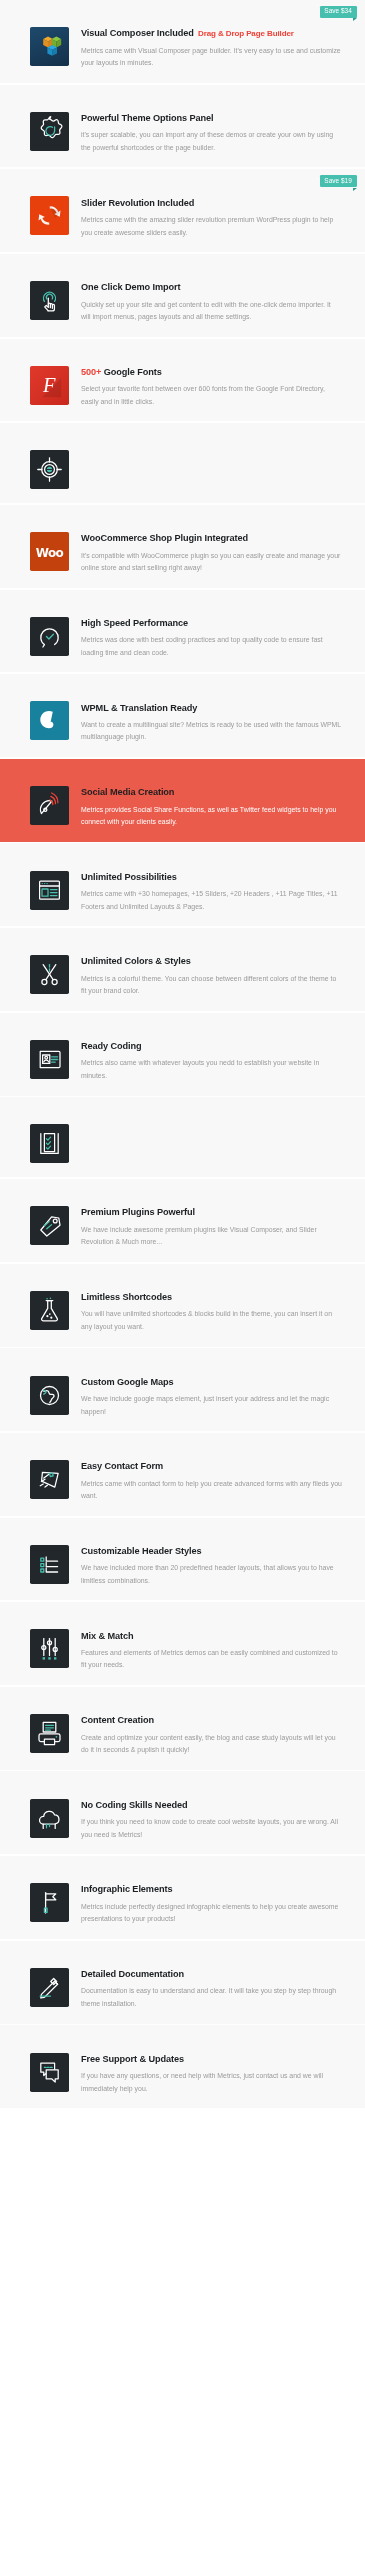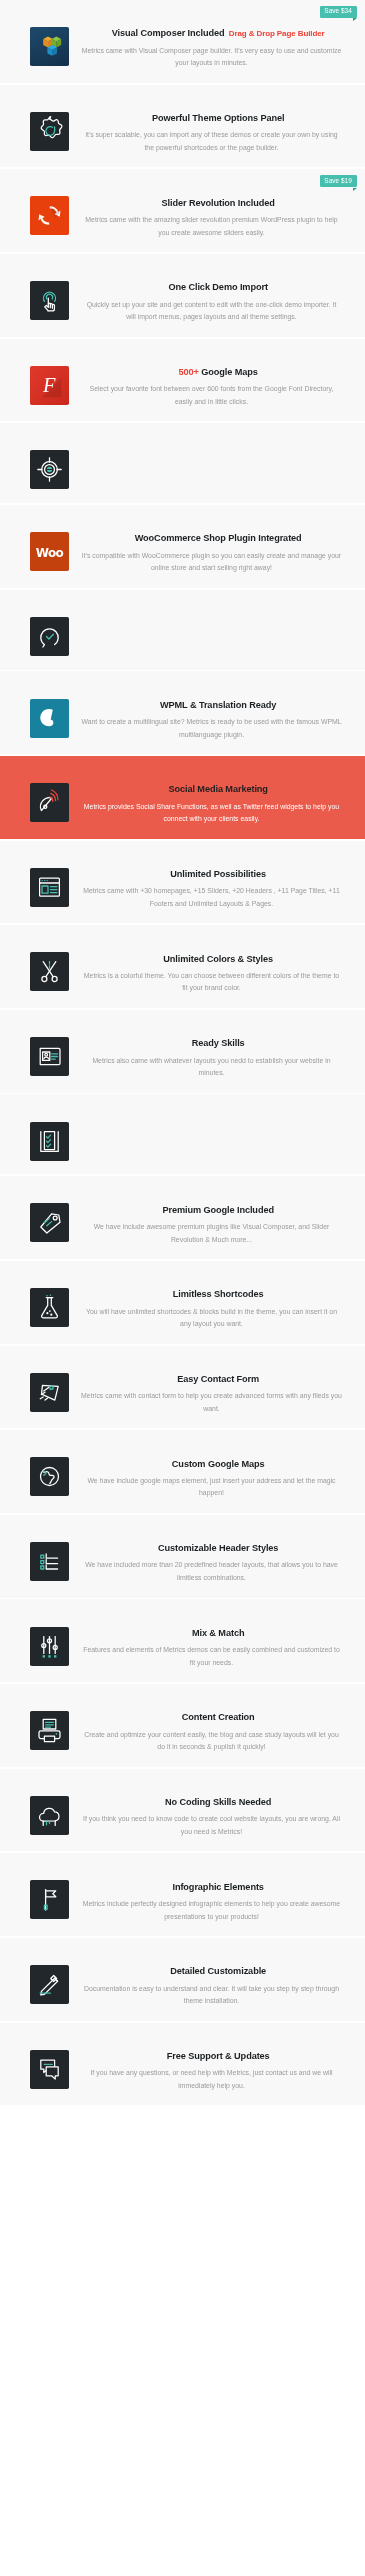--- a/index.html
+++ b/index.html
@@ -49,7 +49,6 @@
     padding-top:1.2px;
     flex:1 1 auto;
     min-width:0;
-    text-align:center;
   }
   .feature-title{
     font-size:9.2px;

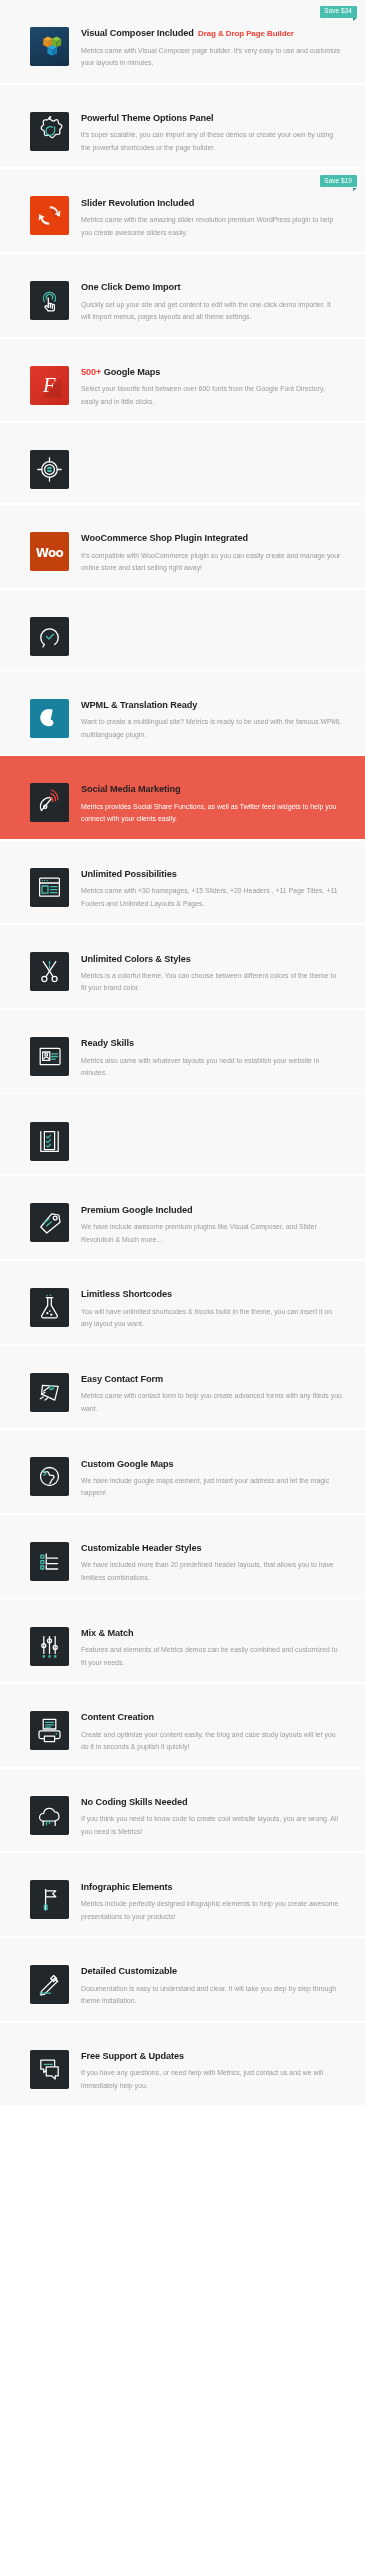--- a/index.html
+++ b/index.html
@@ -190,7 +190,7 @@
           </svg>
         </div>
         <div class="feature-text">
-          <h3 class="feature-title"><span class="accent">500+</span> <span>Google Maps</span></h3>
+          <h3 class="feature-title"><span class="accent">500+</span> <span>Google Fonts</span></h3>
           <p class="feature-desc">Select your favorite font between over 600 fonts from the Google Font Directory, easily and in little clicks.</p>
         </div>
       </div>

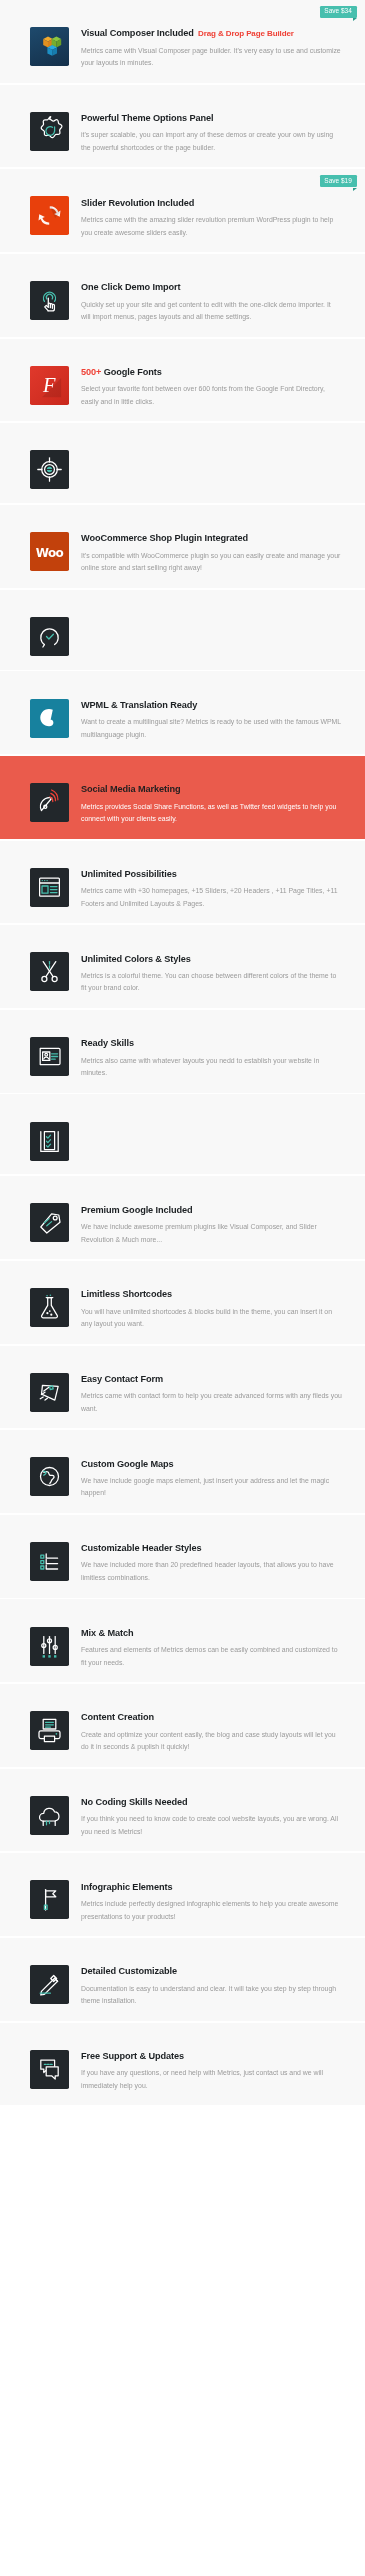--- a/index.html
+++ b/index.html
@@ -233,6 +233,10 @@
             <path d="M27.5 32.5 l4 4.2 7.5-8" stroke="#47bfae" stroke-width="2.1" fill="none" stroke-linecap="round" stroke-linejoin="round"></path>
           </svg>
         </div>
+        <div class="feature-text">
+          <h3 class="feature-title"><span>High Speed Performance</span></h3>
+          <p class="feature-desc">Metrics was done with best coding practices and top quality code to ensure fast loading time and clean code.</p>
+        </div>
       </div>
     </div>
     <div class="feature-row">

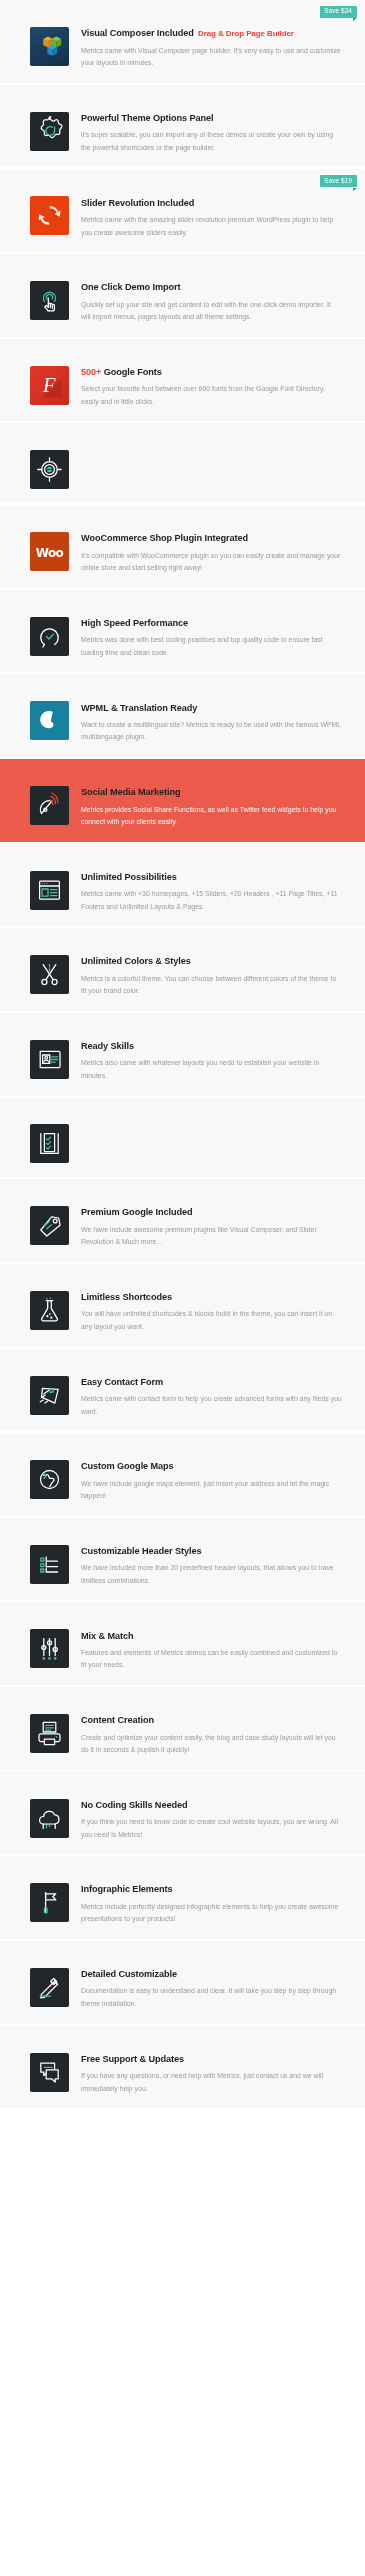--- a/index.html
+++ b/index.html
@@ -264,7 +264,7 @@
           </svg>
         </div>
         <div class="feature-text">
-          <h3 class="feature-title"><span>Social Media Marketing</span></h3>
+          <h3 class="feature-title"><span>Social Media Creation</span></h3>
           <p class="feature-desc">Metrics provides Social Share Functions, as well as Twitter feed widgets to help you connect with your clients easily.</p>
         </div>
       </div>

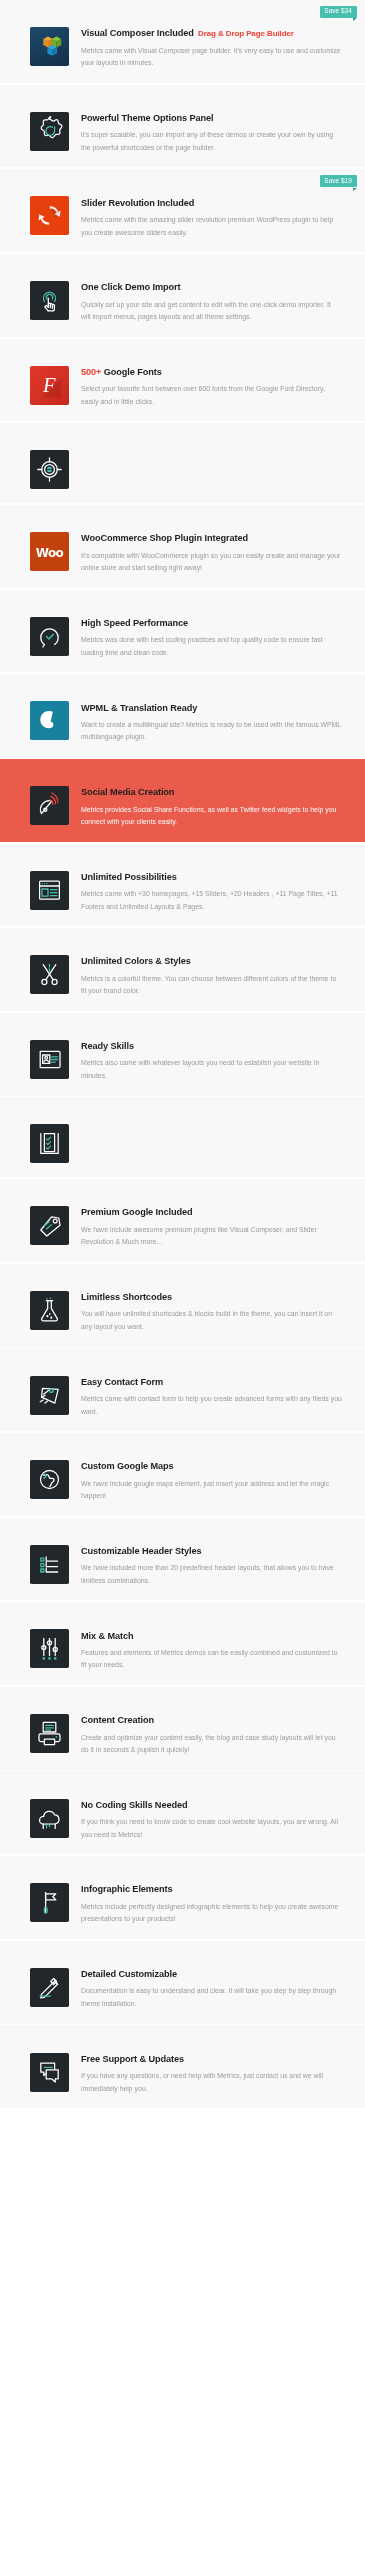--- a/index.html
+++ b/index.html
@@ -322,7 +322,7 @@
           </svg>
         </div>
         <div class="feature-text">
-          <h3 class="feature-title"><span>Ready Skills</span></h3>
+          <h3 class="feature-title"><span>Ready Coding</span></h3>
           <p class="feature-desc">Metrics also came with whatever layouts you nedd to establish your website in minutes.</p>
         </div>
       </div>

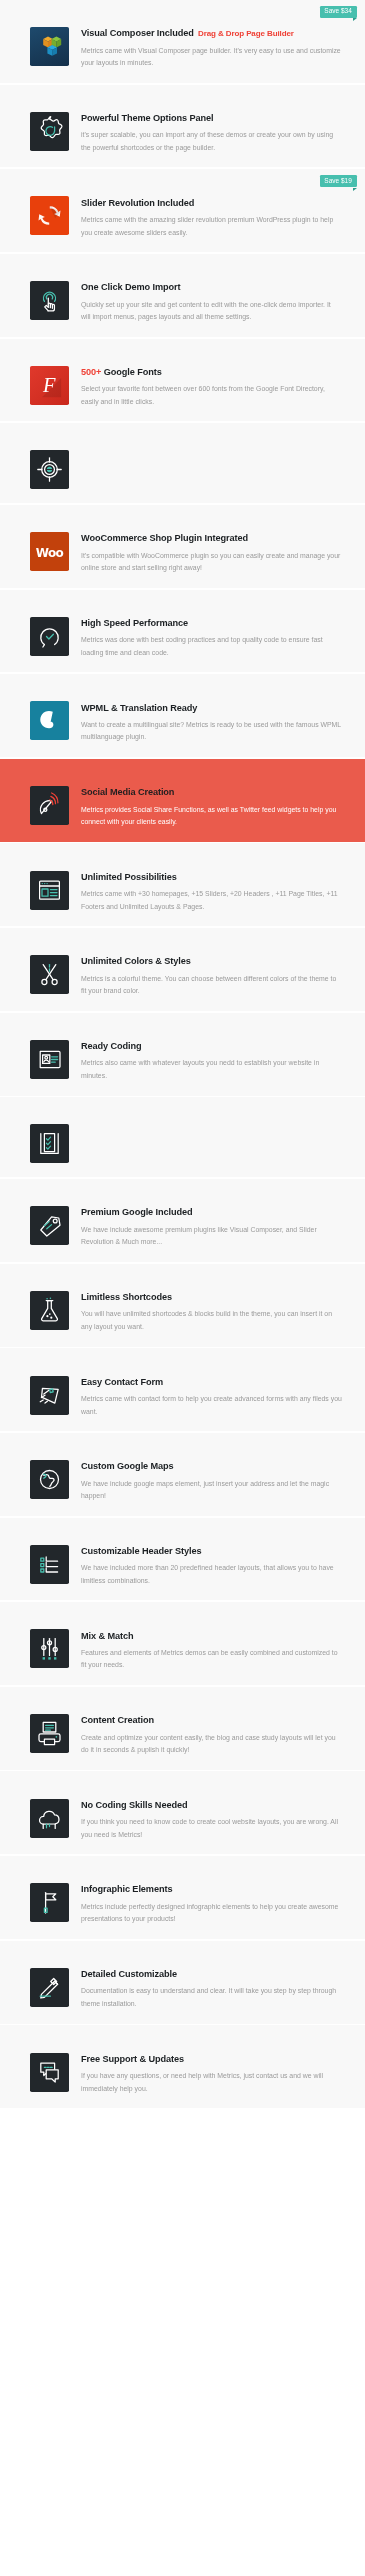--- a/index.html
+++ b/index.html
@@ -351,7 +351,7 @@
           </svg>
         </div>
         <div class="feature-text">
-          <h3 class="feature-title"><span>Premium Google Included</span></h3>
+          <h3 class="feature-title"><span>Premium Plugins Powerful</span></h3>
           <p class="feature-desc">We have include awesome premium plugins like Visual Composer, and Slider Revolution &amp; Much more...</p>
         </div>
       </div>

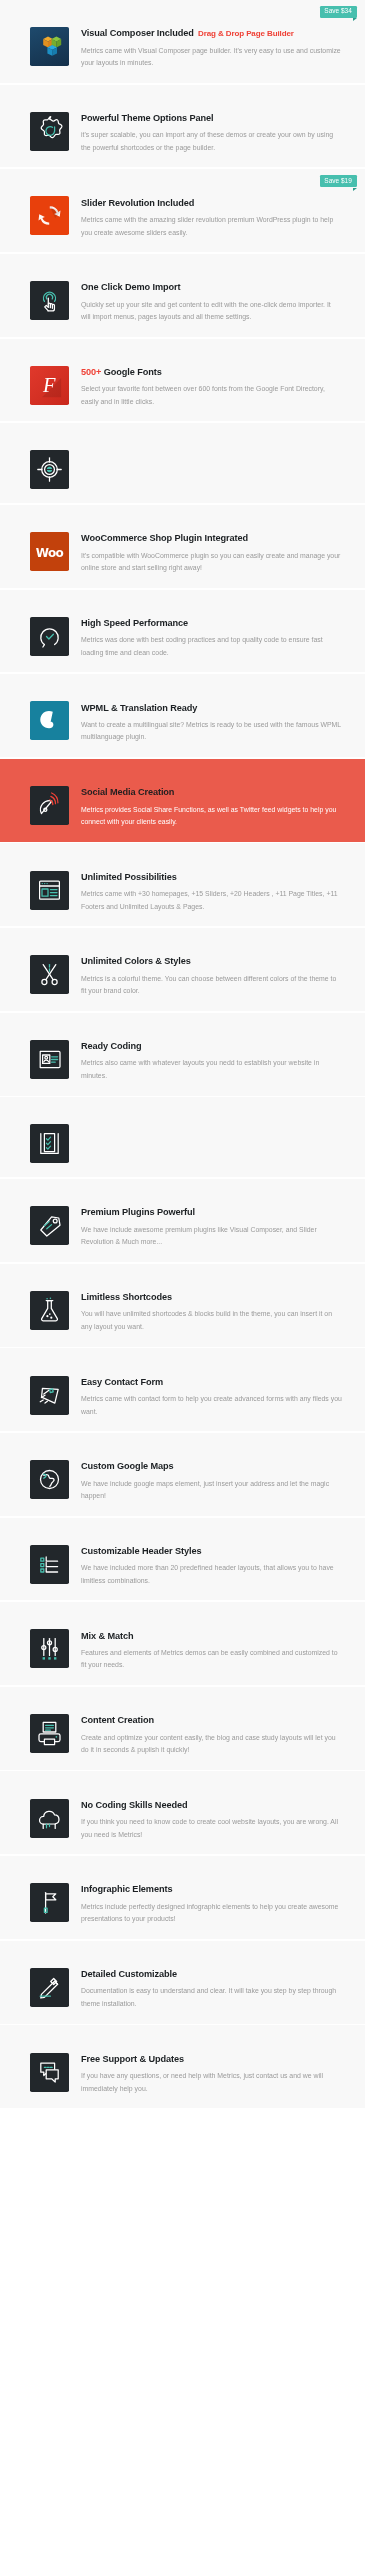--- a/index.html
+++ b/index.html
@@ -379,6 +379,21 @@
       <div class="feature-inner">
         <div class="icon-box">
           <svg width="39" height="39" viewBox="0 0 65 65">
+            <circle cx="32.5" cy="32.5" r="15" stroke="#ffffff" stroke-width="2.1" fill="none" stroke-linecap="round" stroke-linejoin="round"></circle>
+            <path d="M22 25 c3 1 5-2 8 0 2 1.4 1 4.5 3.5 5.5 2.5 1 5 -1 6.5 1.5 1.2 2-1.5 4-3 5.5 -2 2-1.5 5-4 6.5" stroke="#ffffff" stroke-width="2.1" fill="none" stroke-linecap="round" stroke-linejoin="round"></path>
+            <path d="M22.5 24 c2-1.5 4.5 1 4 3.2 -.4 1.8-2.8 1.6-3.4 3.3" stroke="#47bfae" stroke-width="2.1" fill="none" stroke-linecap="round" stroke-linejoin="round"></path>
+          </svg>
+        </div>
+        <div class="feature-text">
+          <h3 class="feature-title"><span>Custom Google Maps</span></h3>
+          <p class="feature-desc">We have include google maps element, just insert your address and let the magic happen!</p>
+        </div>
+      </div>
+    </div>
+    <div class="feature-row">
+      <div class="feature-inner">
+        <div class="icon-box">
+          <svg width="39" height="39" viewBox="0 0 65 65">
             <path d="M24 18 L49 26 L38 47 L19 32 z" stroke="#ffffff" stroke-width="2.1" fill="none" stroke-linecap="round" stroke-linejoin="round" transform="rotate(-14 32.5 32.5)"></path>
             <rect x="35" y="23" width="5" height="5" stroke="#47bfae" stroke-width="2.1" fill="none" stroke-linecap="round" stroke-linejoin="round" transform="rotate(-14 32.5 32.5)"></rect>
             <line x1="23" y1="30" x2="31" y2="24" stroke="#ffffff" stroke-width="2.1" fill="none" stroke-linecap="round" stroke-linejoin="round"></line>
@@ -390,21 +405,6 @@
         <div class="feature-text">
           <h3 class="feature-title"><span>Easy Contact Form</span></h3>
           <p class="feature-desc">Metrics came with contact form to help you create advanced forms with any fileds you want.</p>
-        </div>
-      </div>
-    </div>
-    <div class="feature-row">
-      <div class="feature-inner">
-        <div class="icon-box">
-          <svg width="39" height="39" viewBox="0 0 65 65">
-            <circle cx="32.5" cy="32.5" r="15" stroke="#ffffff" stroke-width="2.1" fill="none" stroke-linecap="round" stroke-linejoin="round"></circle>
-            <path d="M22 25 c3 1 5-2 8 0 2 1.4 1 4.5 3.5 5.5 2.5 1 5 -1 6.5 1.5 1.2 2-1.5 4-3 5.5 -2 2-1.5 5-4 6.5" stroke="#ffffff" stroke-width="2.1" fill="none" stroke-linecap="round" stroke-linejoin="round"></path>
-            <path d="M22.5 24 c2-1.5 4.5 1 4 3.2 -.4 1.8-2.8 1.6-3.4 3.3" stroke="#47bfae" stroke-width="2.1" fill="none" stroke-linecap="round" stroke-linejoin="round"></path>
-          </svg>
-        </div>
-        <div class="feature-text">
-          <h3 class="feature-title"><span>Custom Google Maps</span></h3>
-          <p class="feature-desc">We have include google maps element, just insert your address and let the magic happen!</p>
         </div>
       </div>
     </div>

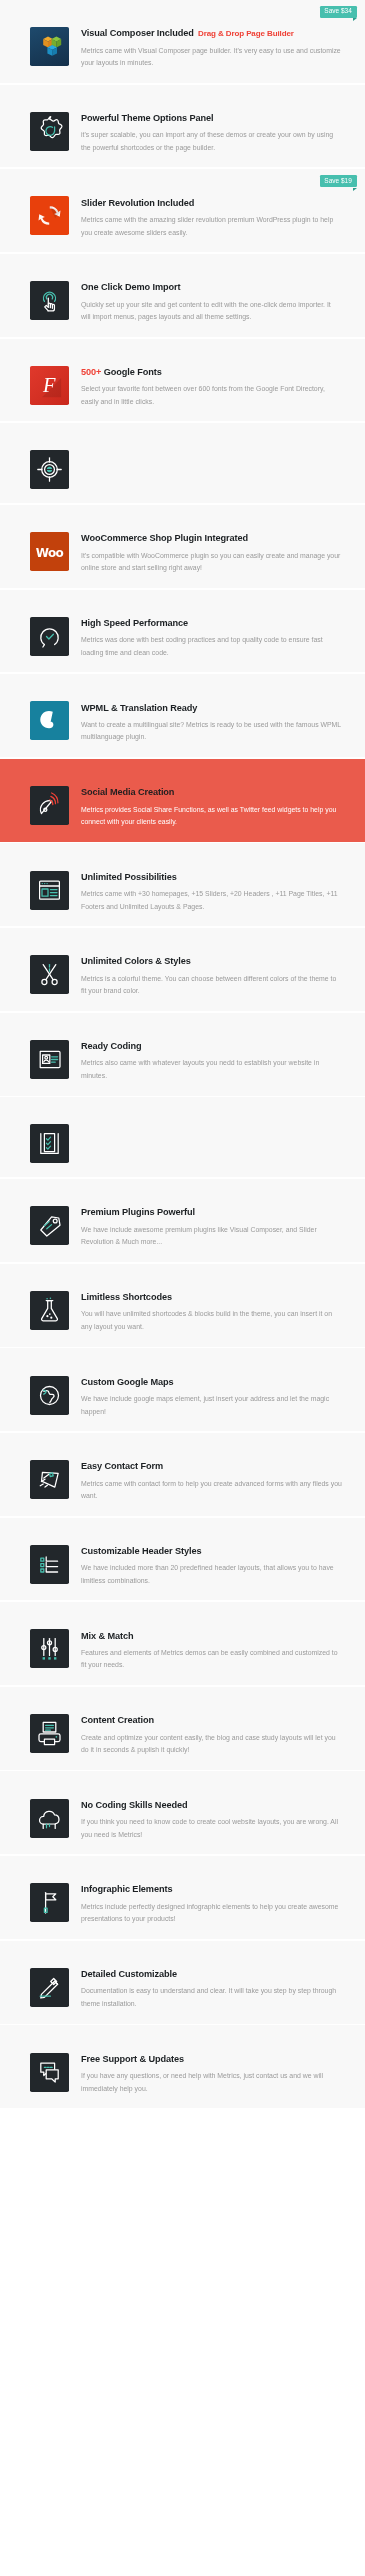--- a/index.html
+++ b/index.html
@@ -509,7 +509,7 @@
           </svg>
         </div>
         <div class="feature-text">
-          <h3 class="feature-title"><span>Detailed Customizable</span></h3>
+          <h3 class="feature-title"><span>Detailed Documentation</span></h3>
           <p class="feature-desc">Documentation is easy to understand and clear. It will take you step by step through theme installation.</p>
         </div>
       </div>

